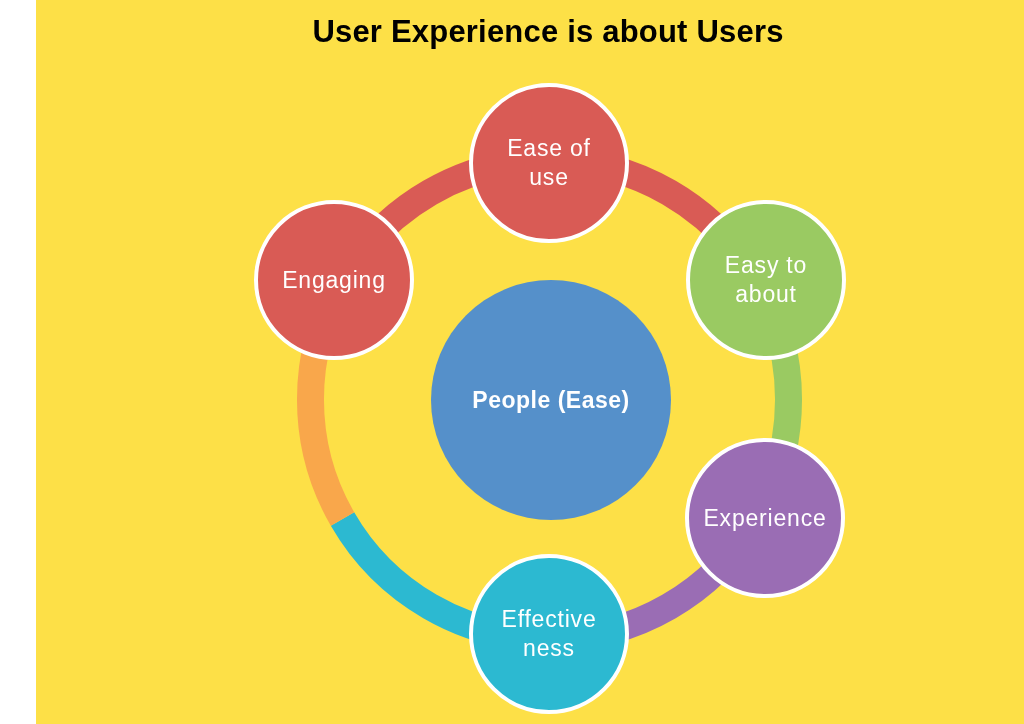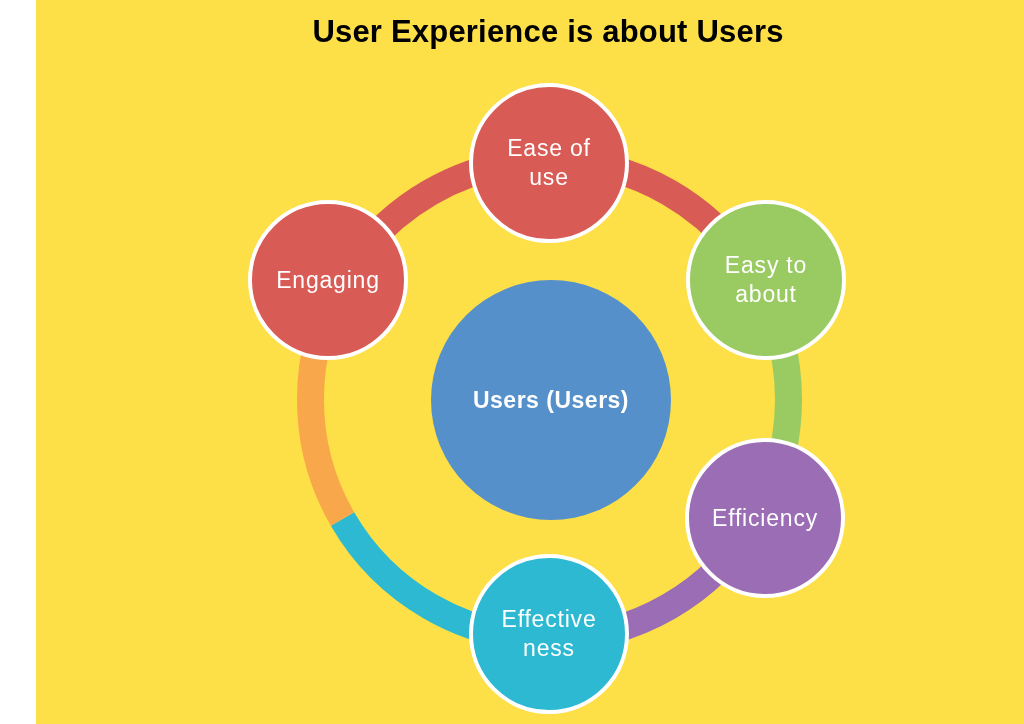--- a/index.html
+++ b/index.html
@@ -74,7 +74,7 @@
   .pos-efficiency  { left: 649px; top: 438px; }
   .pos-effective   { left: 433px; top: 554px; }
   .pos-errorfree   { left: 218px; top: 439px; }
-  .pos-engaging    { left: 212px; top: 200px; }
+  .pos-engaging    { left: 218px; top: 200px; }
 </style>
 </head>
 <body>

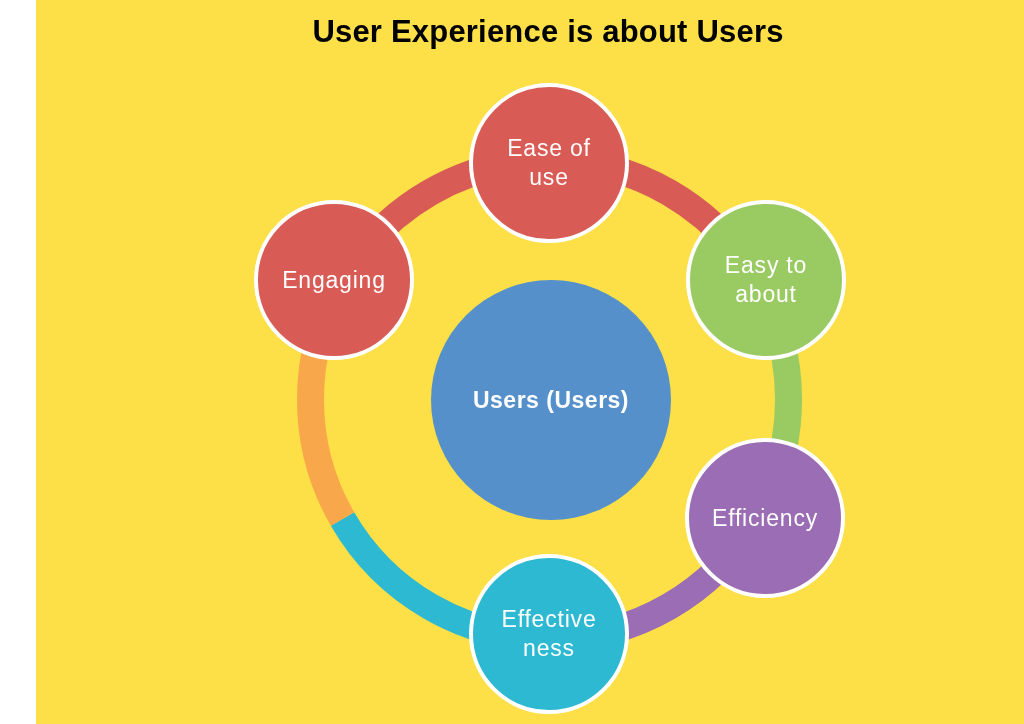--- a/index.html
+++ b/index.html
@@ -93,7 +93,7 @@
   </svg>
 
   <div class="node hub" style="background: rgb(85, 144, 202);">
-    <span class="label">Users (Users)</span>
+    <span class="label">People (Ease)</span>
   </div>
 
   <div class="node sat pos-ease" style="background: rgb(217, 91, 85);">

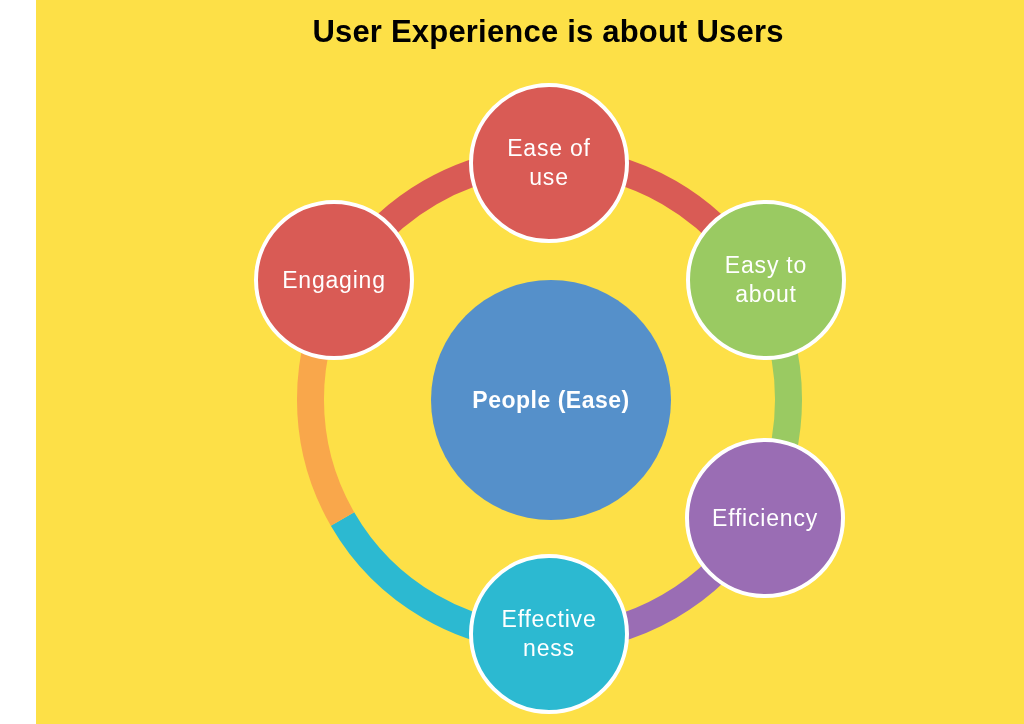--- a/index.html
+++ b/index.html
@@ -107,7 +107,7 @@
   </div>
 
   <div class="node sat pos-efficiency" style="background: rgb(154, 109, 180);">
-    <span class="label">Efficiency</span>
+    <span class="label">Experience</span>
   </div>
 
   <div class="node sat pos-effective" style="background: rgb(44, 185, 209);">

